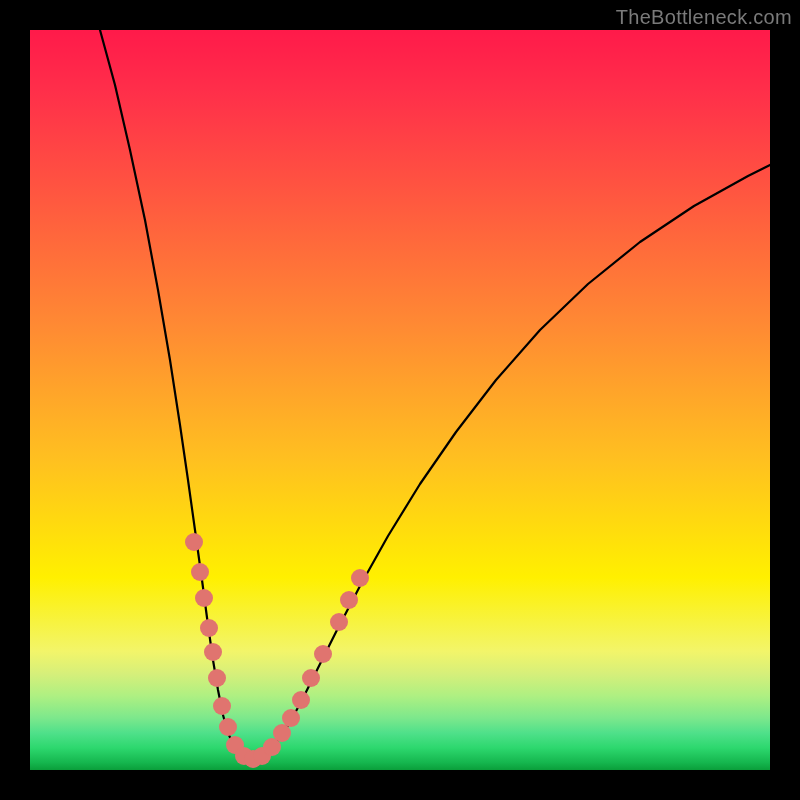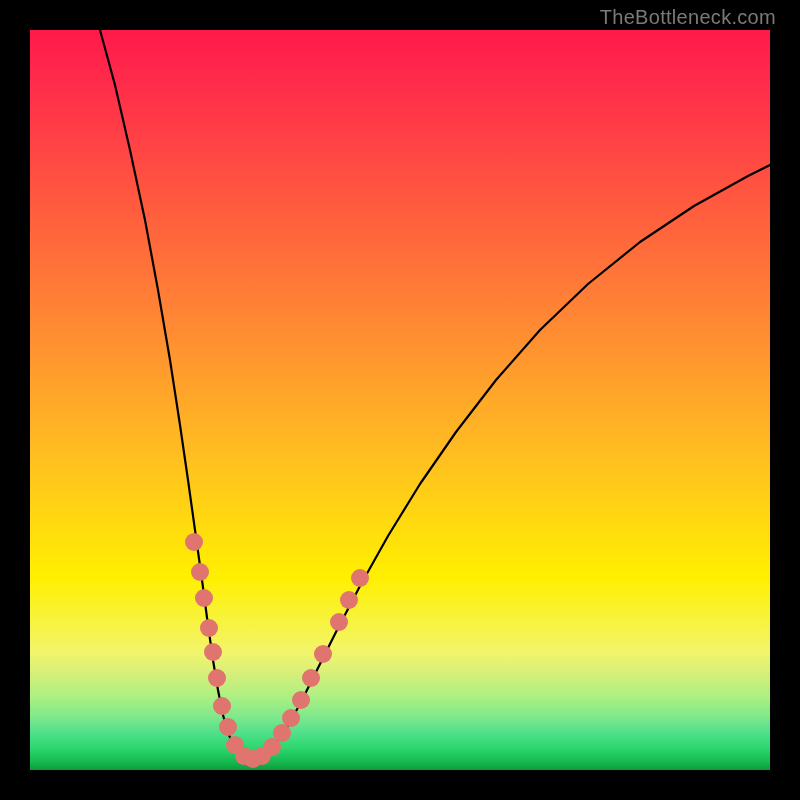--- a/index.html
+++ b/index.html
@@ -55,7 +55,7 @@
   .watermark {
     position: absolute;
     top: 6px;
-    right: 24px;
+    right: 8px;
     color: #7a7a7a;
     font-size: 20px;
     font-weight: 500;

